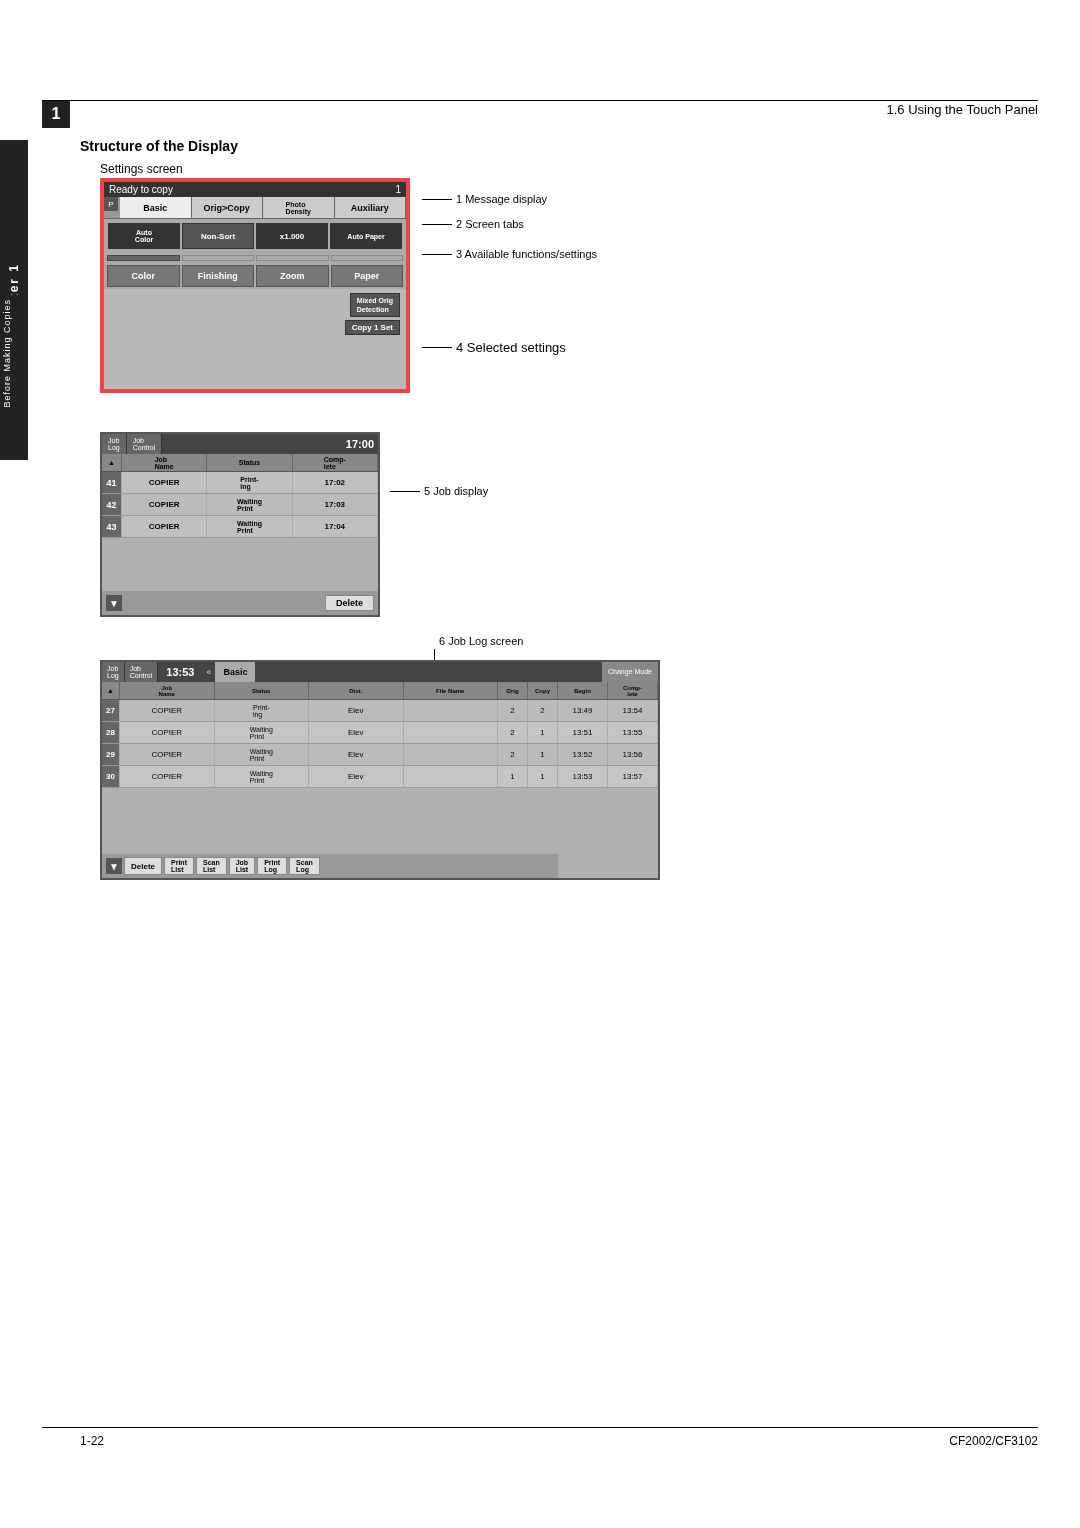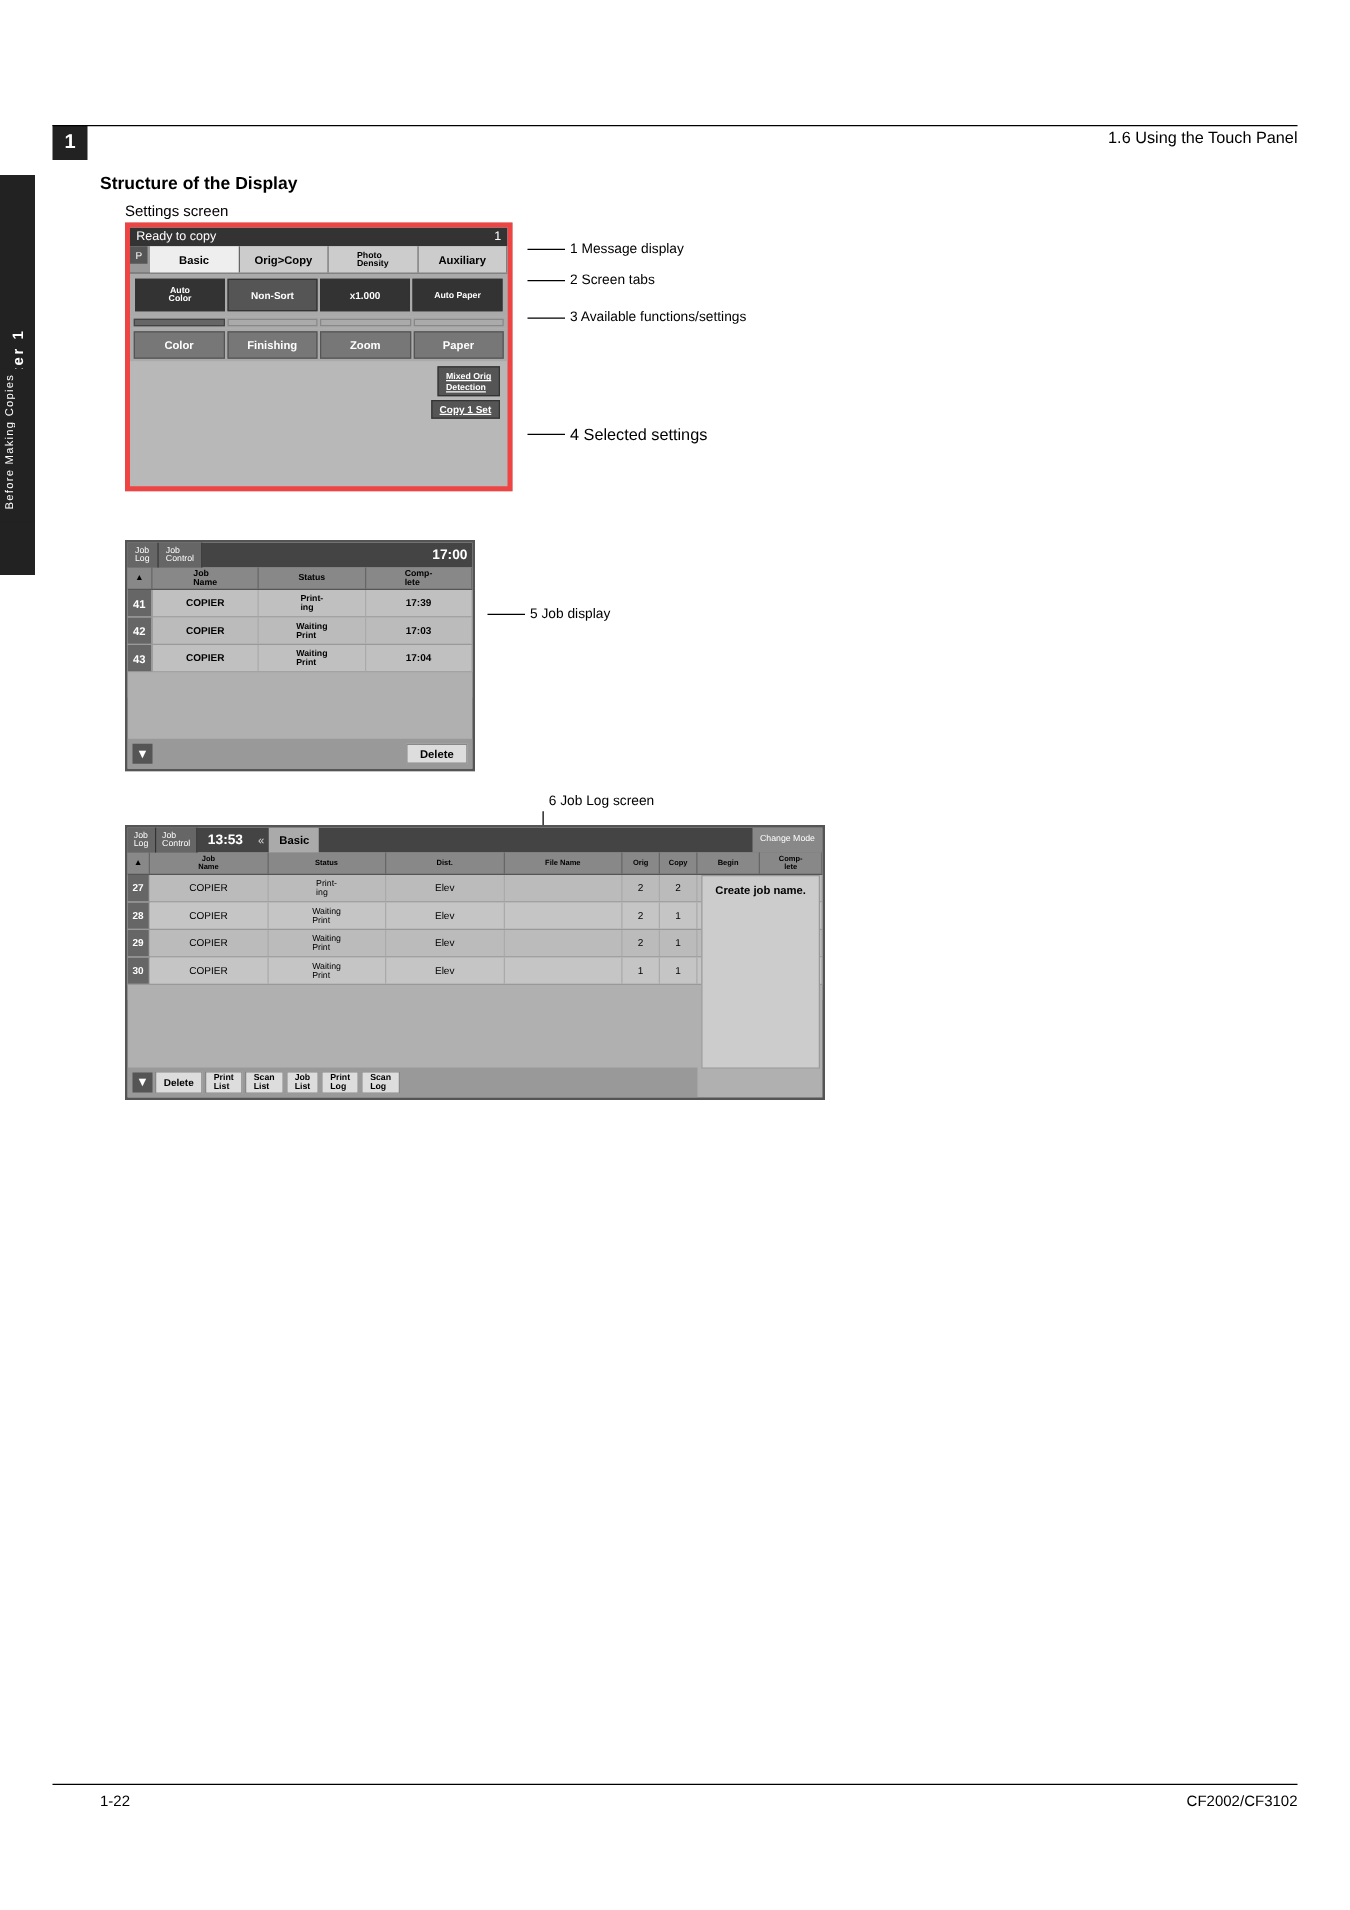--- a/index.html
+++ b/index.html
@@ -195,7 +195,6 @@
       margin-bottom: 3px;
       border: 1px solid #333;
       font-weight: bold;
-      text-decoration: underline;
     }
 
     

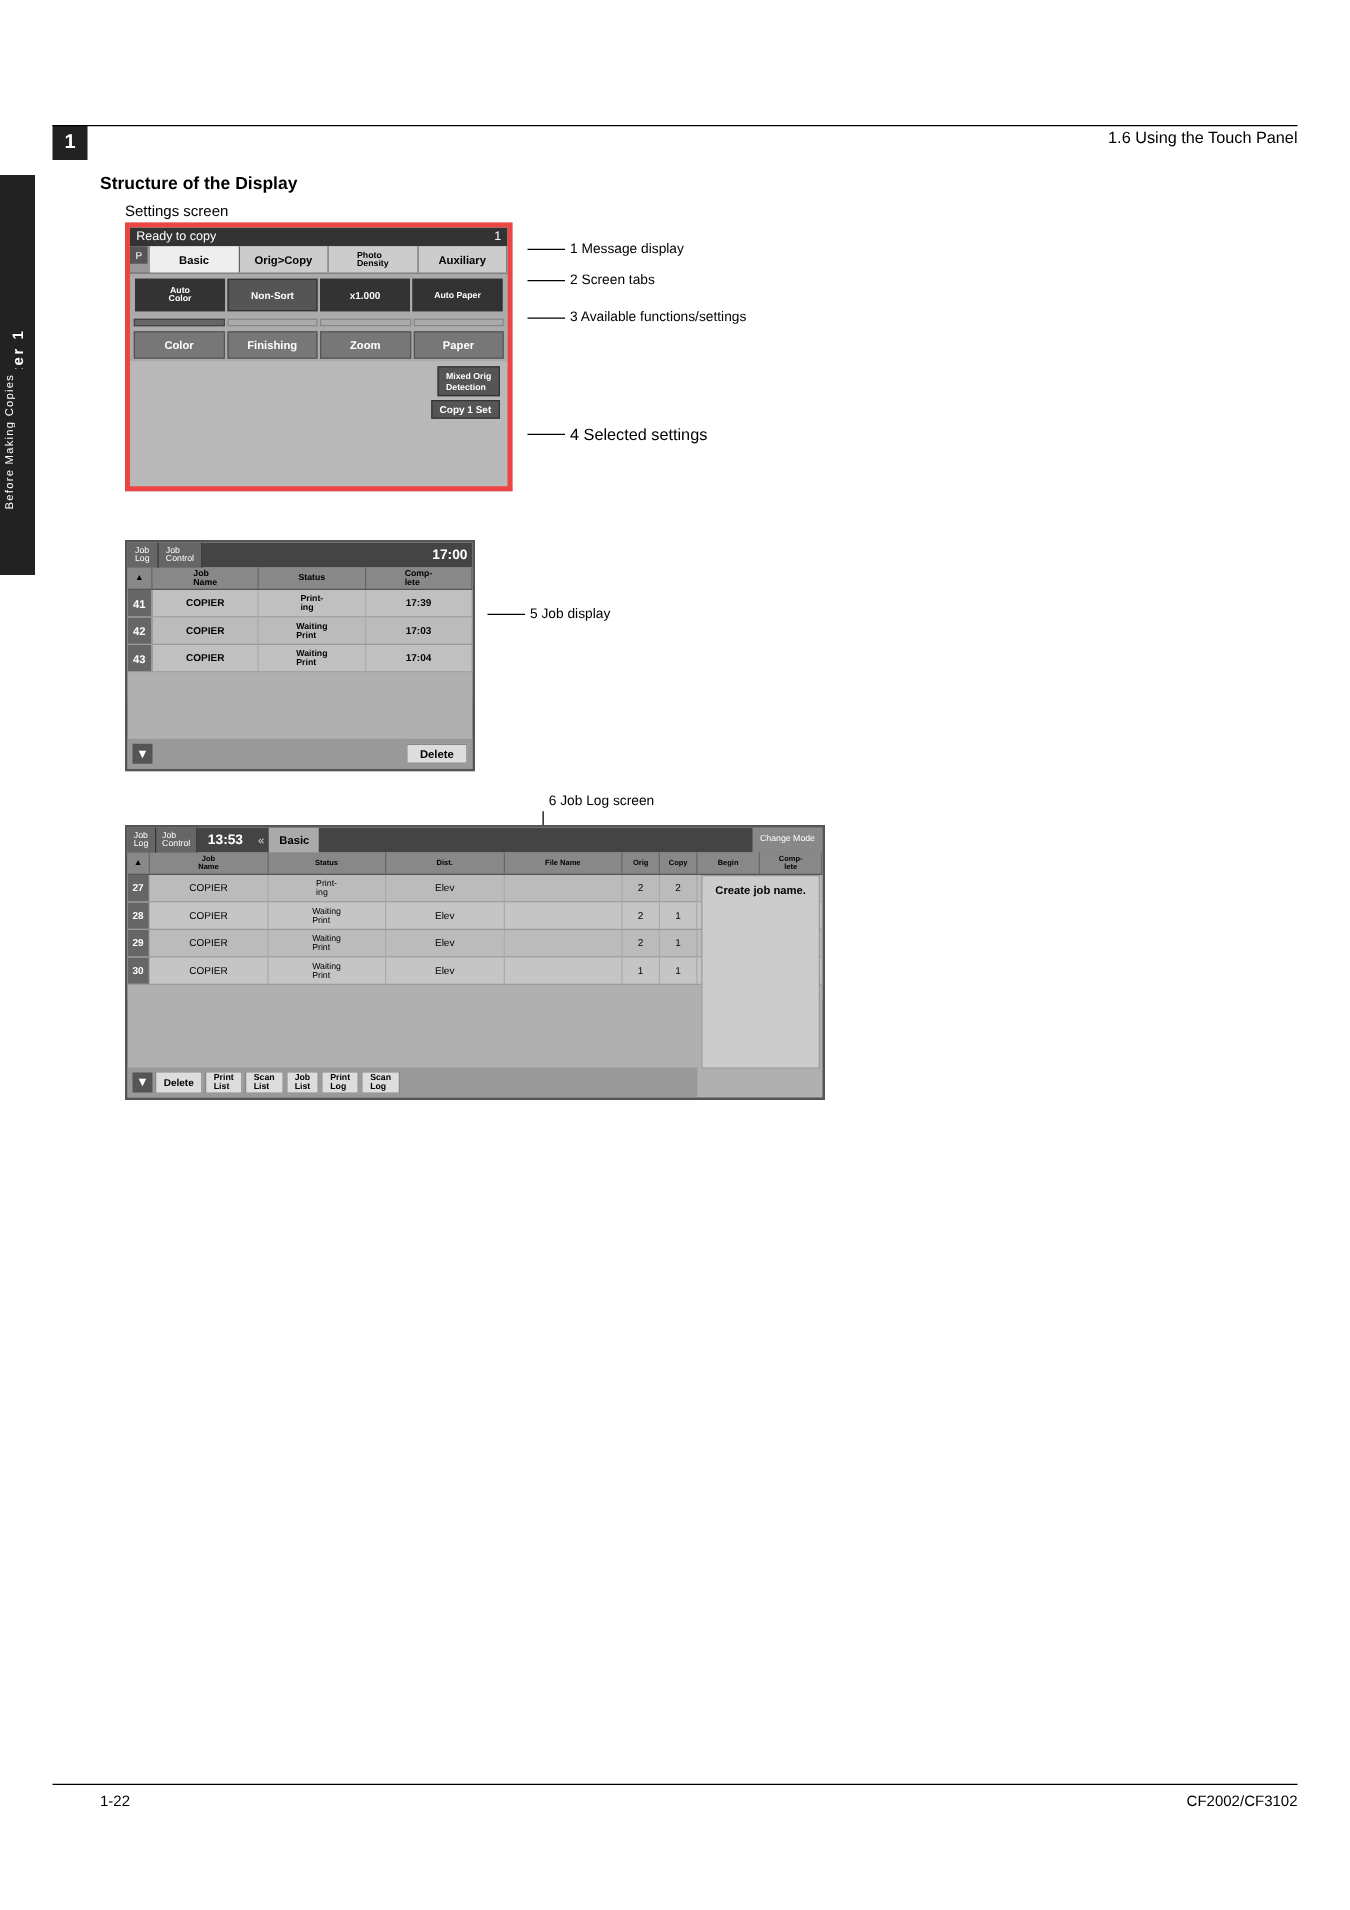--- a/index.html
+++ b/index.html
@@ -620,7 +620,7 @@
     <div class="jd-cell num">41</div>
     <div class="jd-cell" style="font-size:8px;">COPIER</div>
     <div class="jd-cell" style="font-size:7px;">Print-<br>ing</div>
-    <div class="jd-cell">17:39</div>
+    <div class="jd-cell">17:02</div>
   </div>
 
   <div class="jd-row">

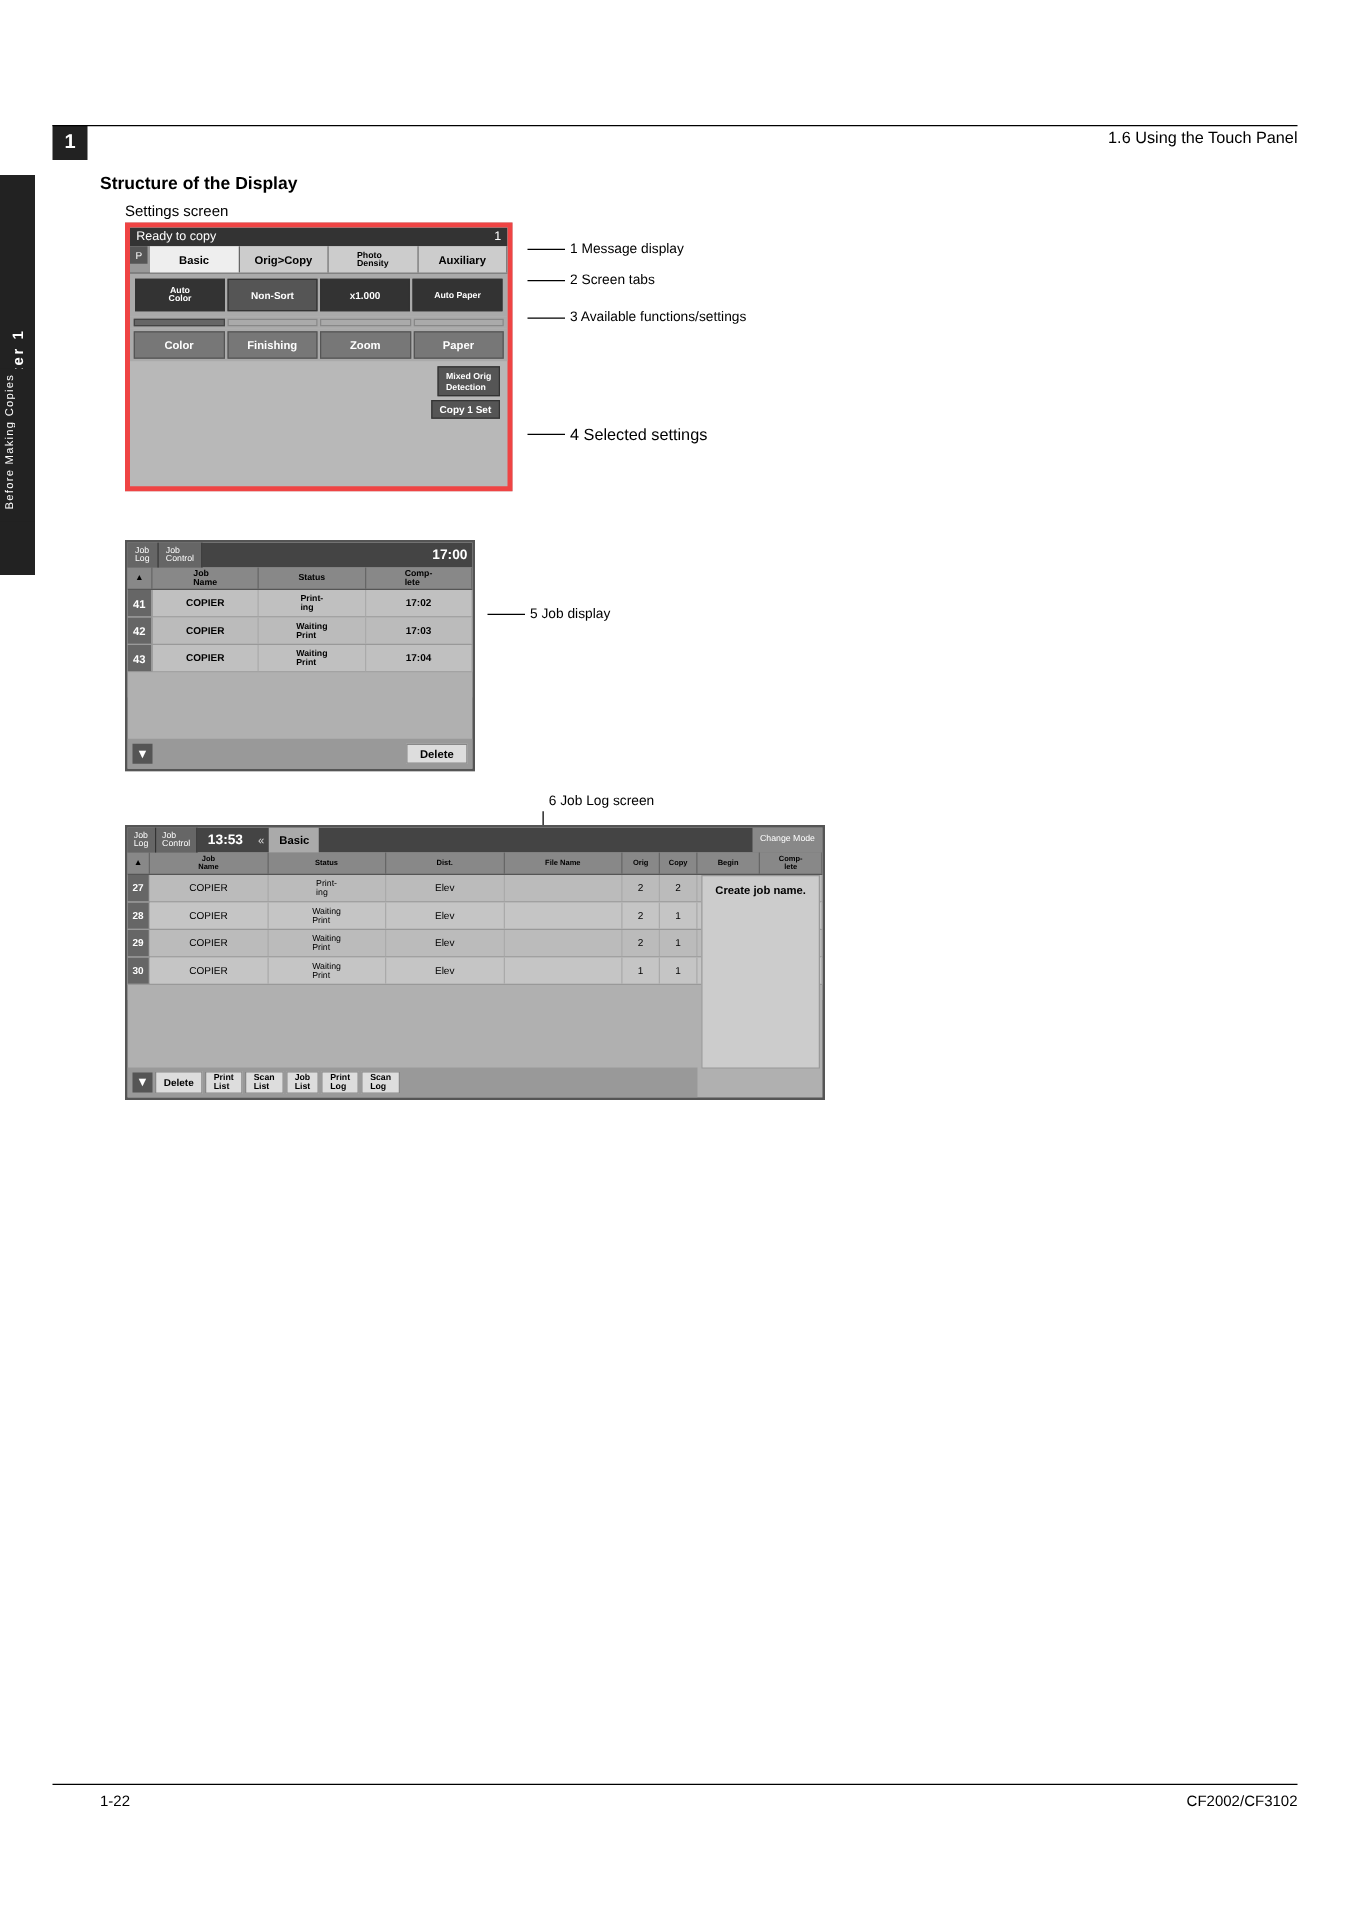--- a/index.html
+++ b/index.html
@@ -736,9 +736,6 @@
 
   <div style="height:12px;background:#b0b0b0;"></div>
 
-  <div class="jls-create-job">
-    <span>Create job name.</span>
-  </div>
 
   <div class="jls-bottom">
     <div class="jd-bottom-icon">▼</div>

